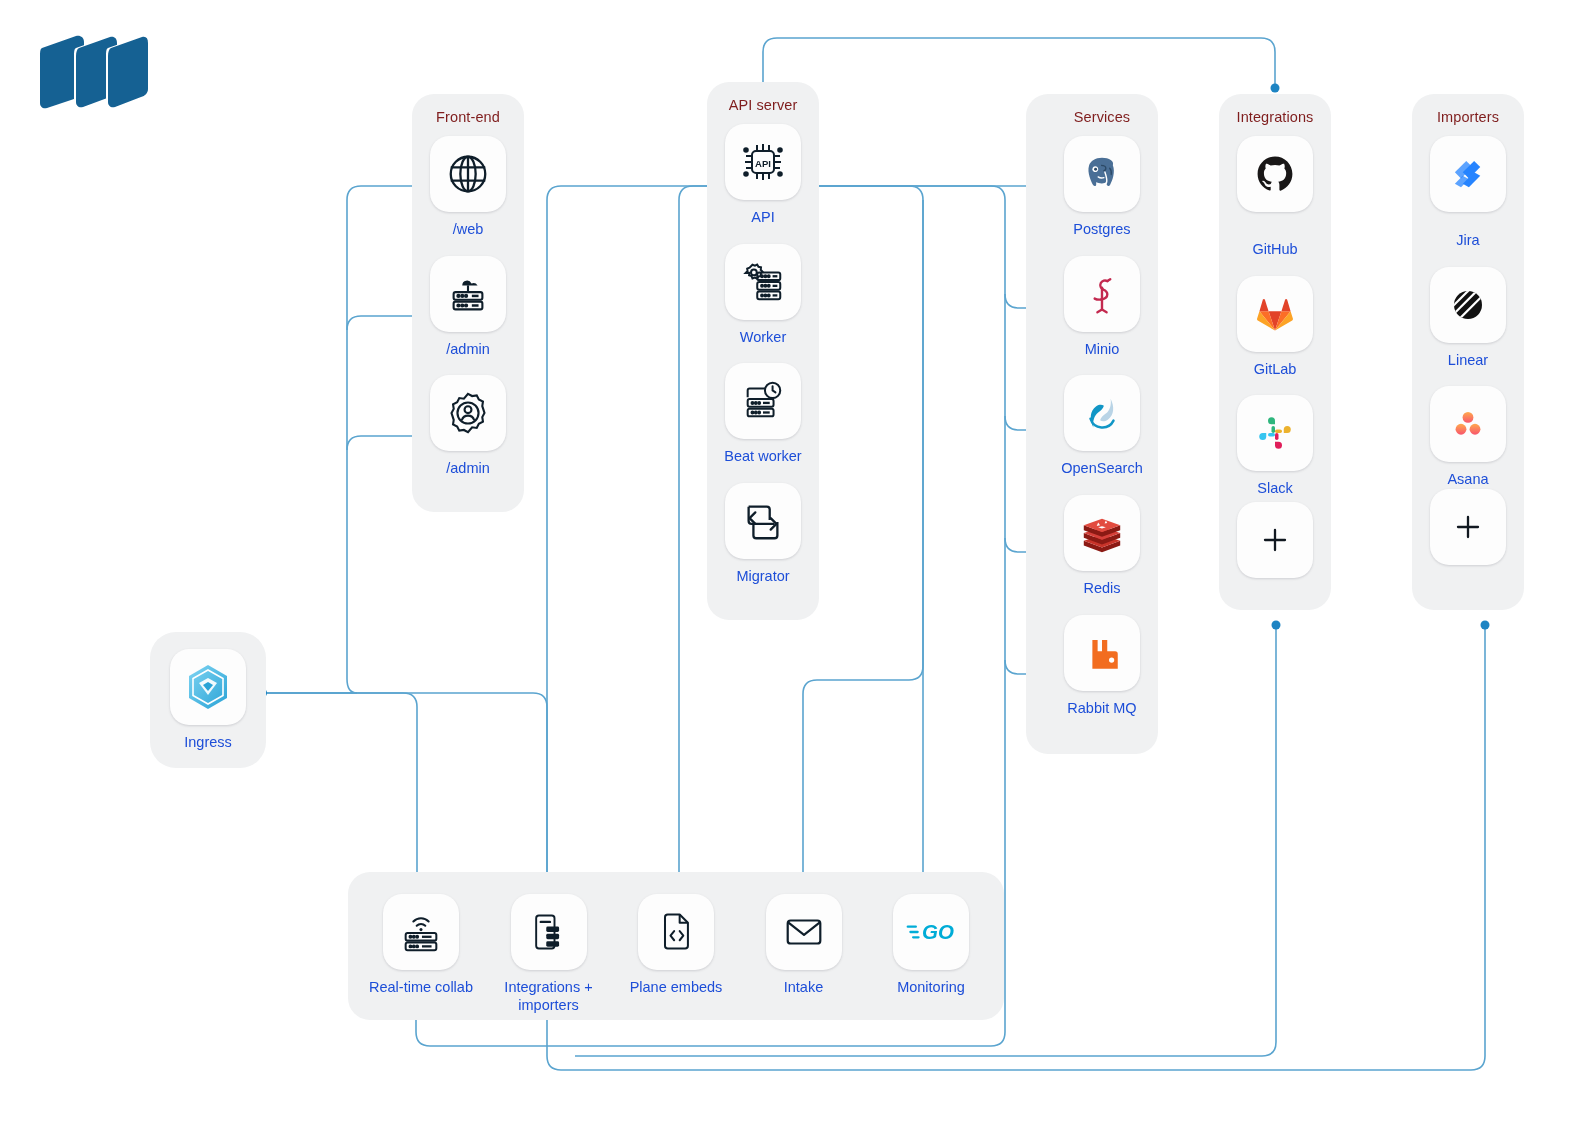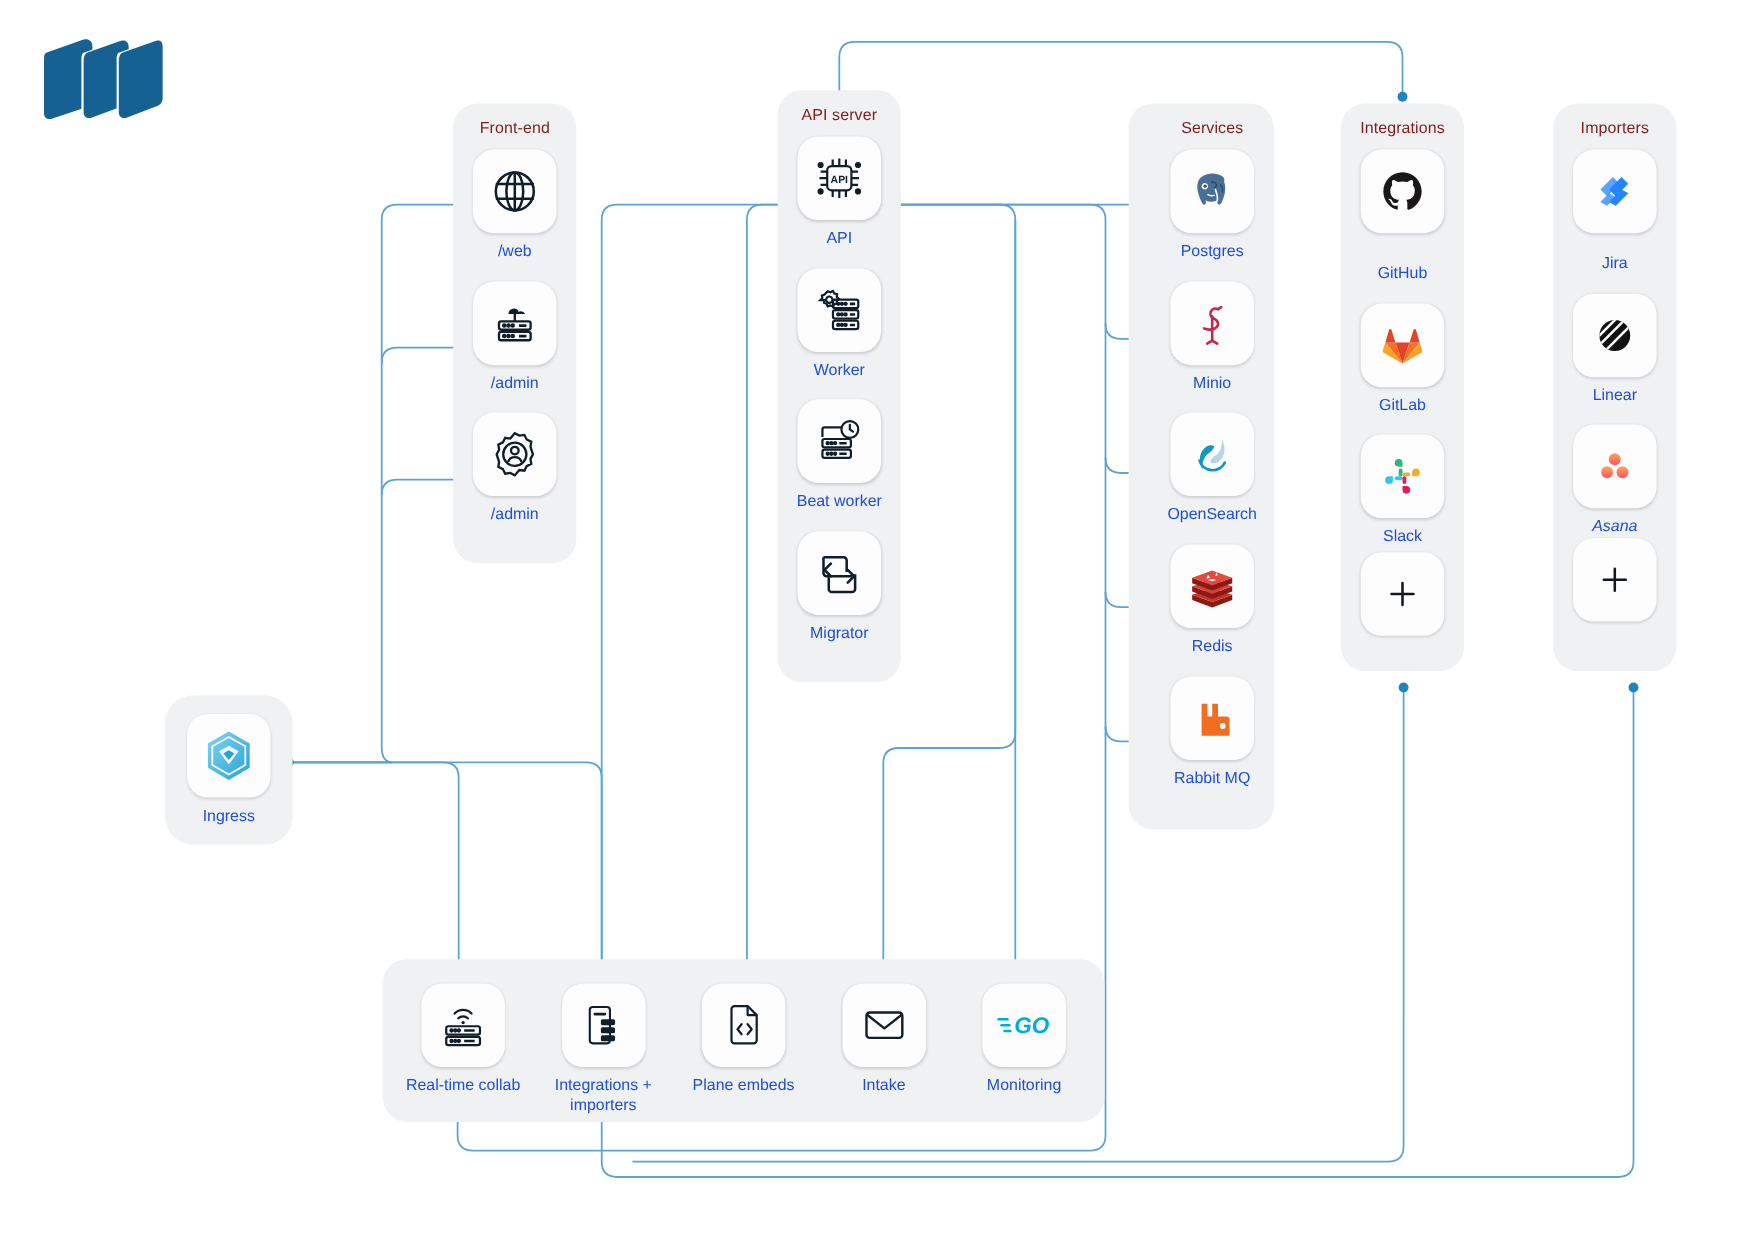--- a/index.html
+++ b/index.html
@@ -430,7 +430,7 @@
         </div>
         <div class="node-label">Linear</div>
       </div>
-      <div class="node" style="font-style:italic;">
+      <div class="node" style="">
         <div class="tile">
           <svg width="42" height="42" viewBox="0 0 48 48">
             <defs>

